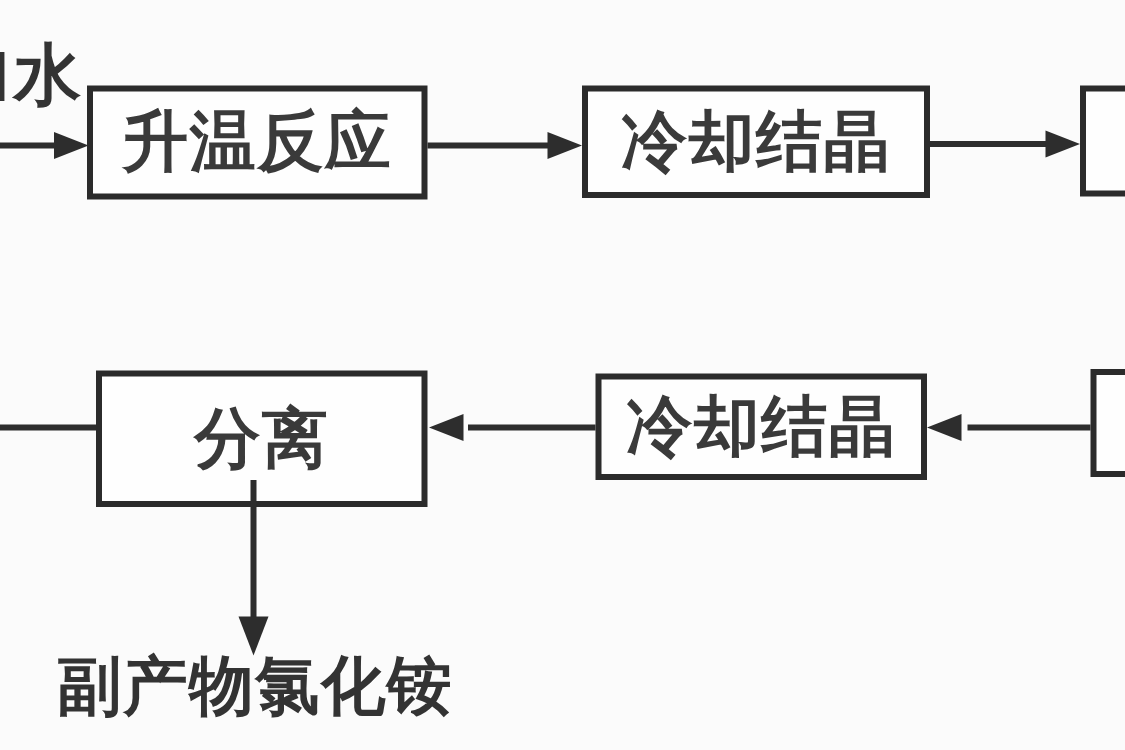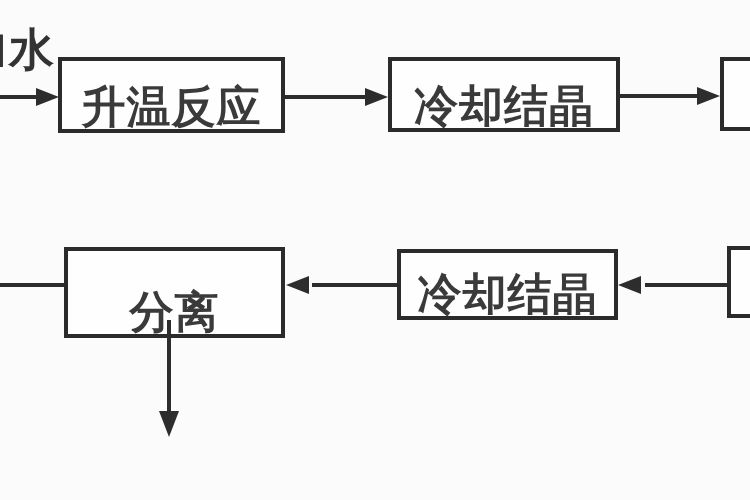--- a/index.html
+++ b/index.html
@@ -18,7 +18,7 @@
     box-sizing:border-box;
     border:4px solid #2b2b2b;
     background:#fefefe;
-    display:flex;align-items:flex-end;justify-content:center;
+    display:flex;align-items:center;justify-content:center;
   }
   .box-label{
     font-family:"DejaVu Serif","Liberation Serif",serif;

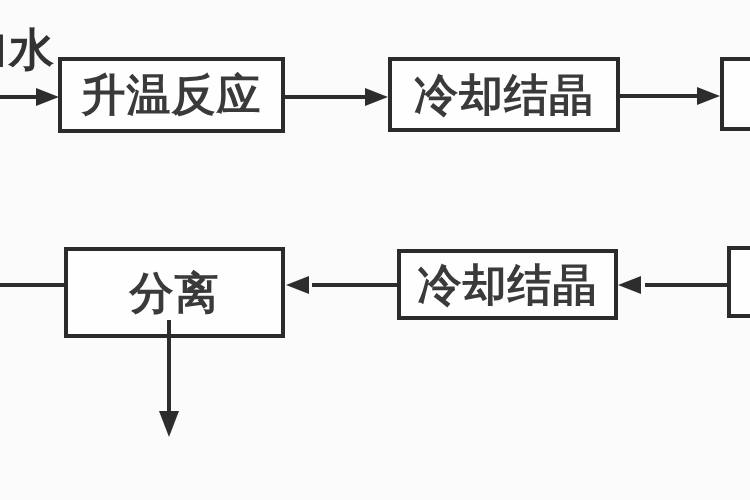--- a/index.html
+++ b/index.html
@@ -123,6 +123,7 @@
   <div class="vline" style="left:167px;top:320px;height:93px"></div>
   <div class="ah-down" style="left:159px;top:411px"></div>
 
+  <div class="free-label byproduct-label">副产物氯化铵</div>
 
 </div>
 

